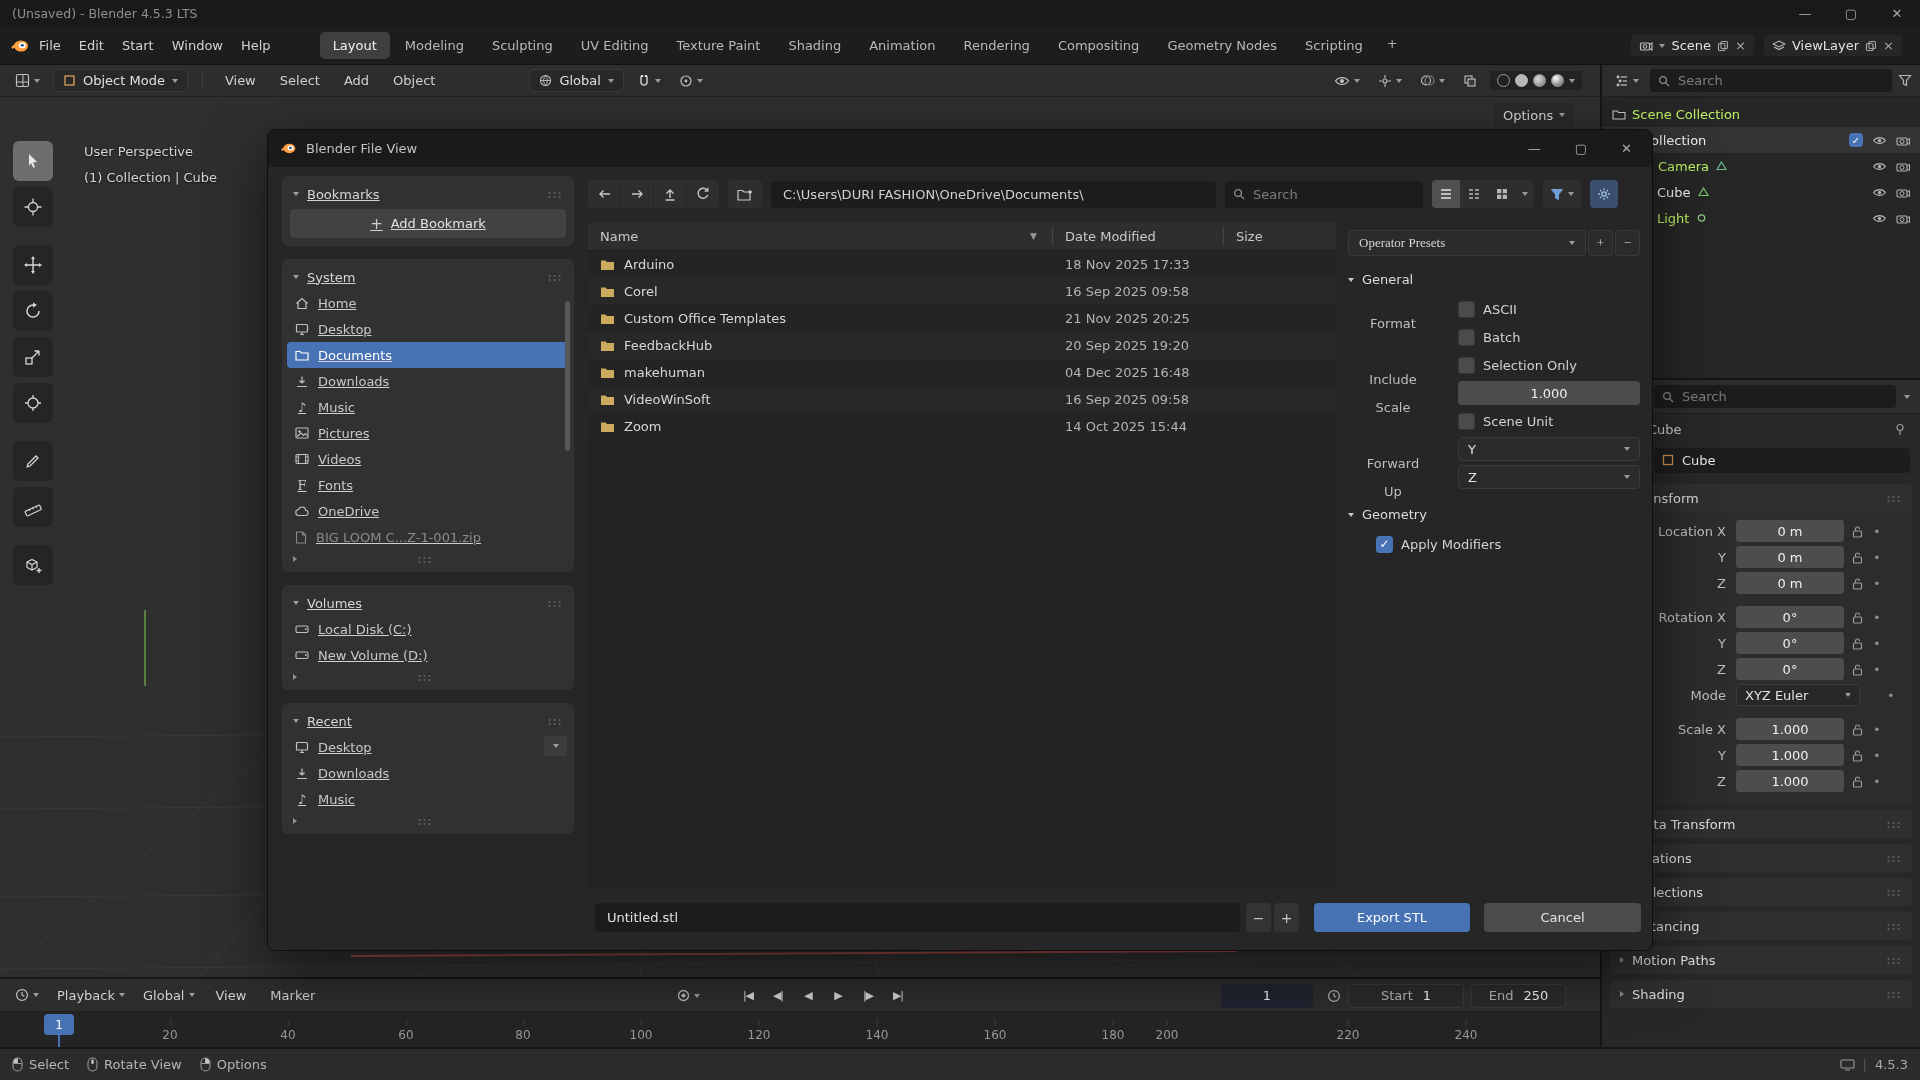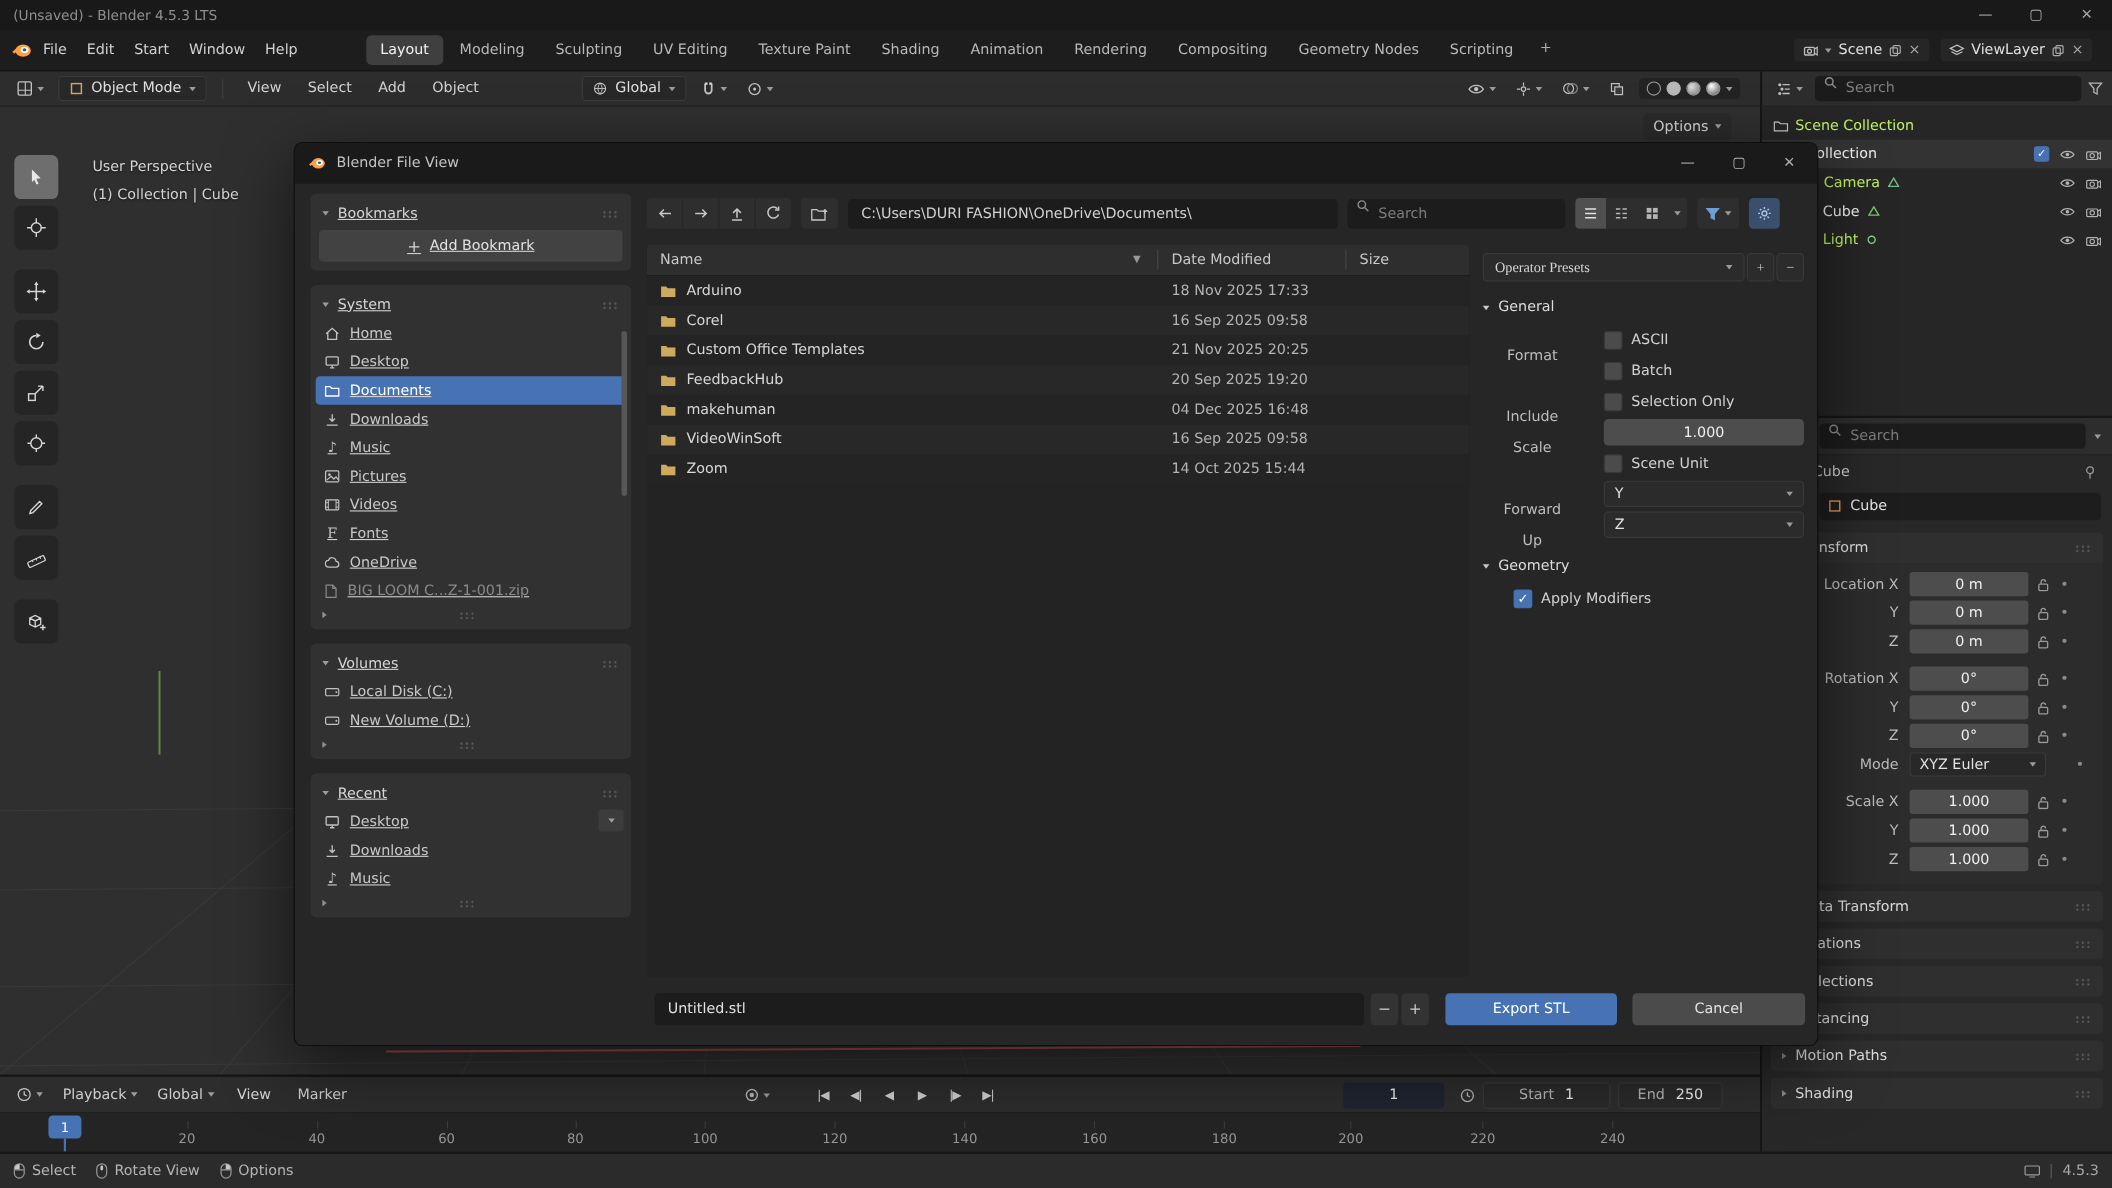--- a/index.html
+++ b/index.html
@@ -20,7 +20,7 @@
   .winbtn{width:46px;height:27px;display:flex;align-items:center;justify-content:center;color:#a8a8a8;font-size:13px;}
   .menubar{left:0;top:27px;width:1920px;height:38px;background:#1d1d1d;border-bottom:1px solid #121212;display:flex;align-items:center;padding:0 10px;box-sizing:border-box;}
   .menu-item{padding:5px 9px;color:#d2d2d2;border-radius:4px;}
-  .wtabs{display:flex;align-items:flex-start;margin-left:53px;gap:2px;}
+  .wtabs{display:flex;align-items:flex-start;margin-left:40px;gap:2px;}
   .wtab{padding:6px 13px;border-radius:5px;color:#b9b9b9;white-space:nowrap;}
   .wtab.active{background:#3f3f3f;color:#f2f2f2;}
   .wtab-add{padding:4px 9px;color:#b0b0b0;}

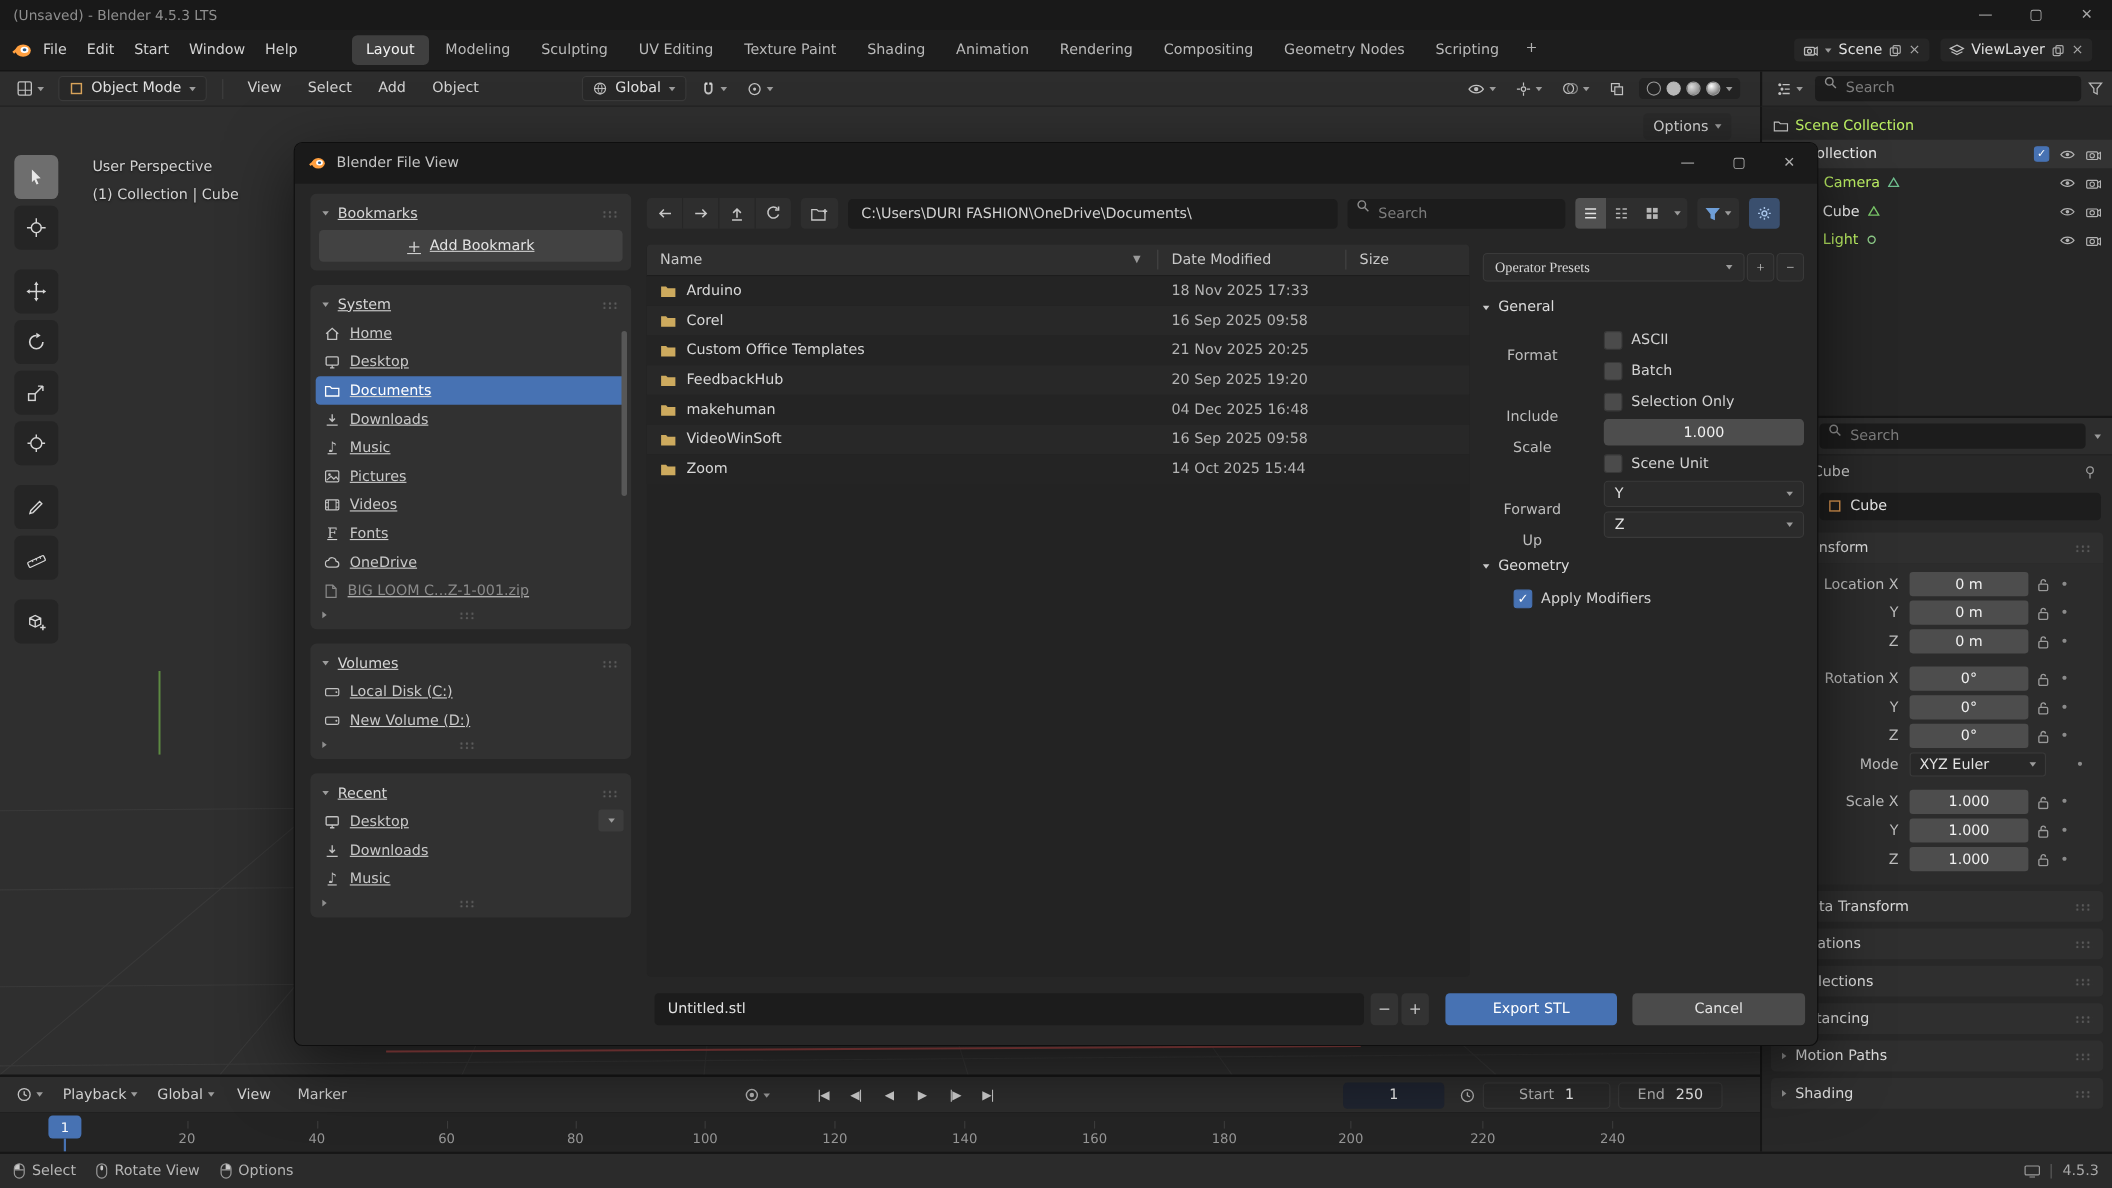--- a/index.html
+++ b/index.html
@@ -37,7 +37,7 @@
   .sphere.rnd{background:radial-gradient(circle at 35% 30%,#fff,#555);}
   .shadegrp{display:flex;align-items:center;gap:5px;background:#232323;border-radius:4px;padding:3px 7px;}
   .outlinerheader{left:1600px;top:65px;width:320px;height:32px;background:#2d2d2d;border-bottom:1px solid #1f1f1f;border-left:2px solid #161616;display:flex;align-items:center;padding:0 8px;box-sizing:border-box;gap:6px;}
-  .search{display:flex;gap:6px;background:#1c1c1c;border-radius:4px;height:23px;padding:0 8px;flex:1;}
+  .search{display:flex;align-items:center;gap:6px;background:#1c1c1c;border-radius:4px;height:23px;padding:0 8px;flex:1;}
   .search input{background:transparent;border:none;outline:none;color:#cfcfcf;font:inherit;width:100%;}
   .search input::placeholder{color:#7d7d7d;}
 

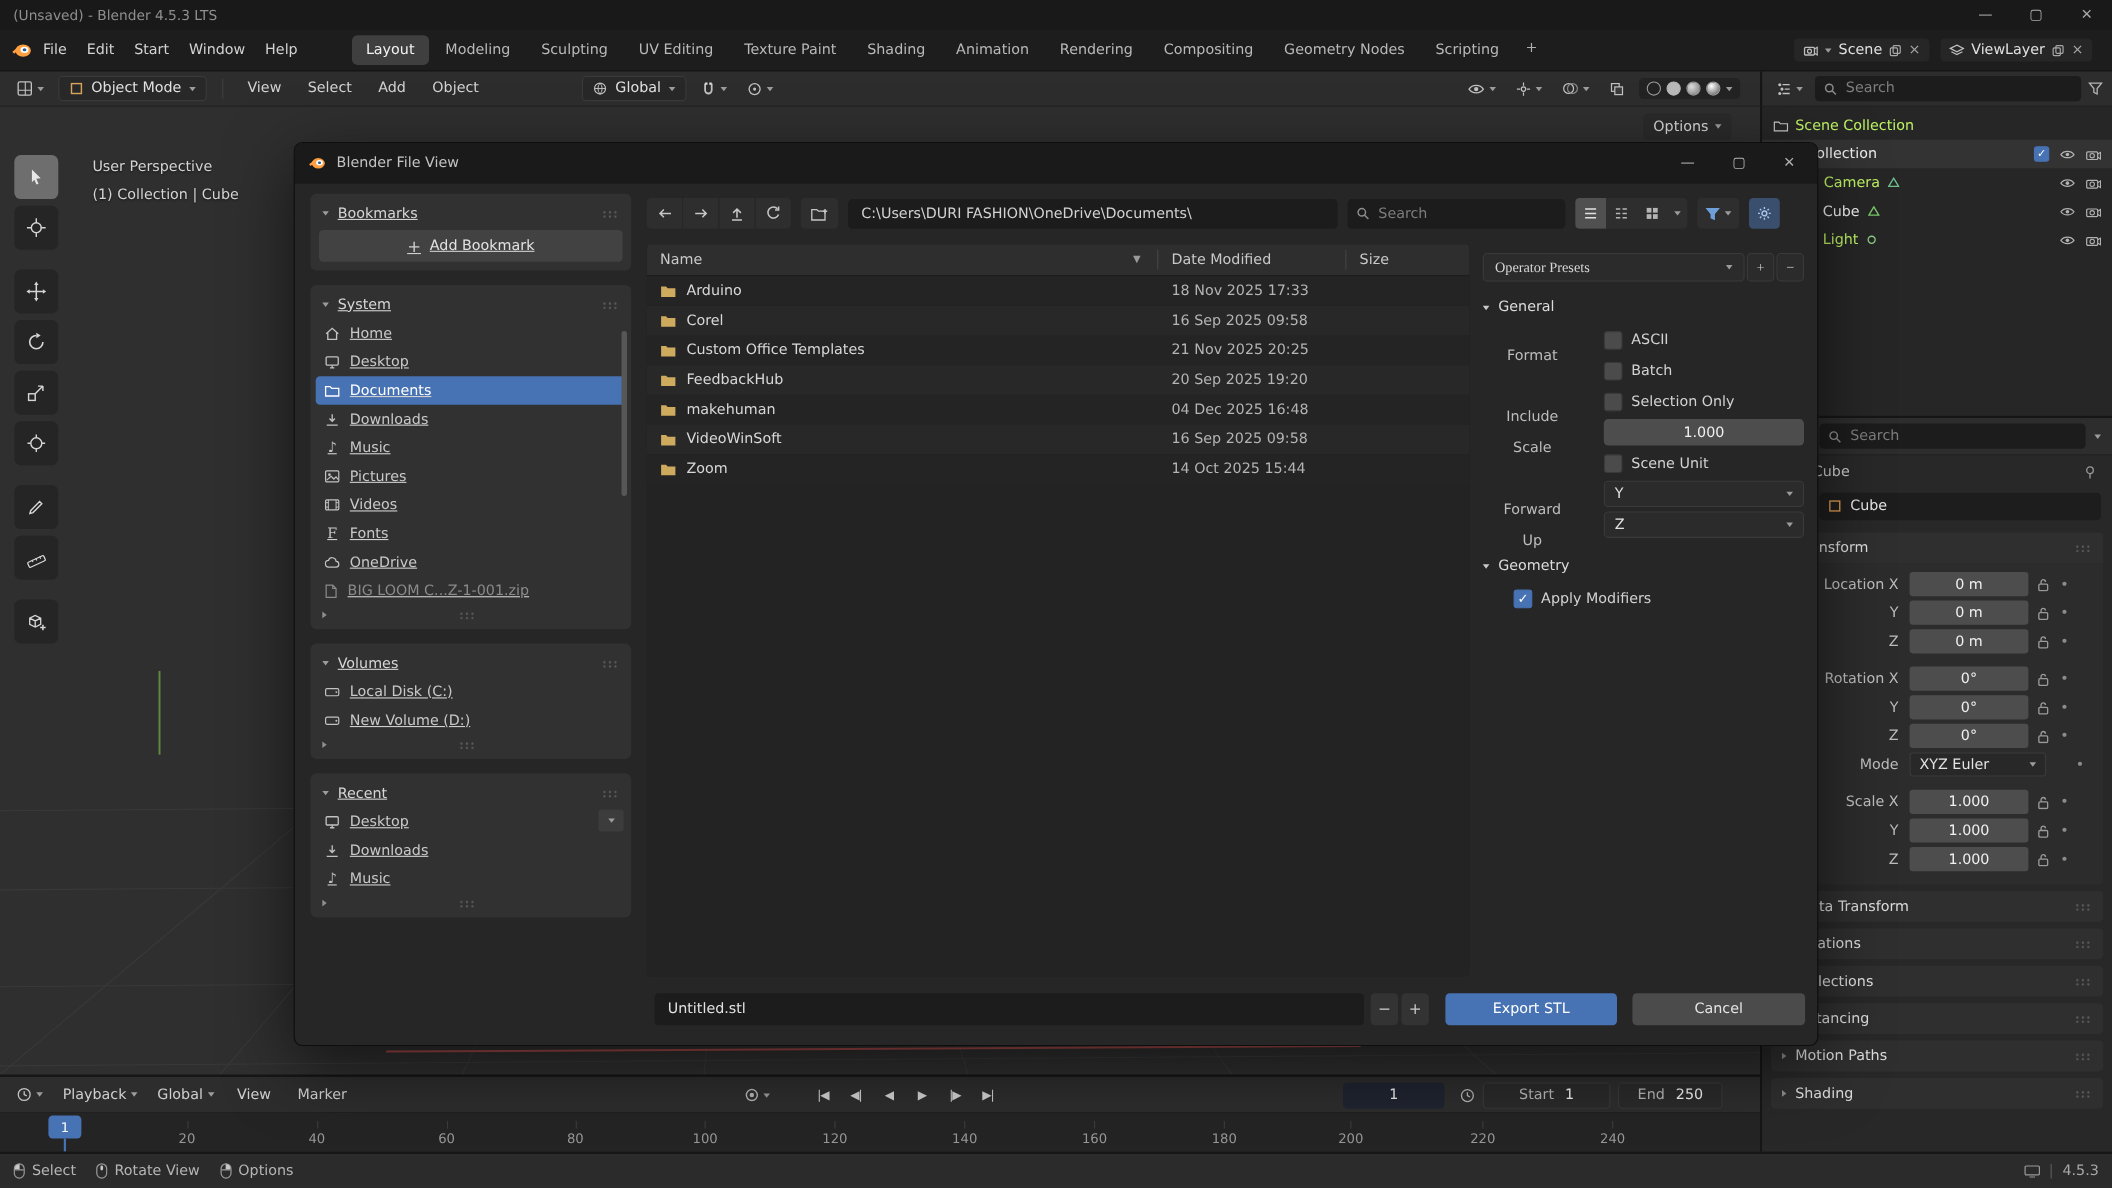--- a/index.html
+++ b/index.html
@@ -771,7 +771,7 @@
       <span class="tick" style="left:877px;">140</span>
       <span class="tick" style="left:995px;">160</span>
       <span class="tick" style="left:1113px;">180</span>
-      <span class="tick" style="left:1228px;text-align:center;">200</span>
+      <span class="tick" style="left:1167px;text-align:center;">200</span>
       <span class="tick" style="left:1348px;">220</span>
       <span class="tick" style="left:1466px;">240</span>
       <div class="playline"></div>

